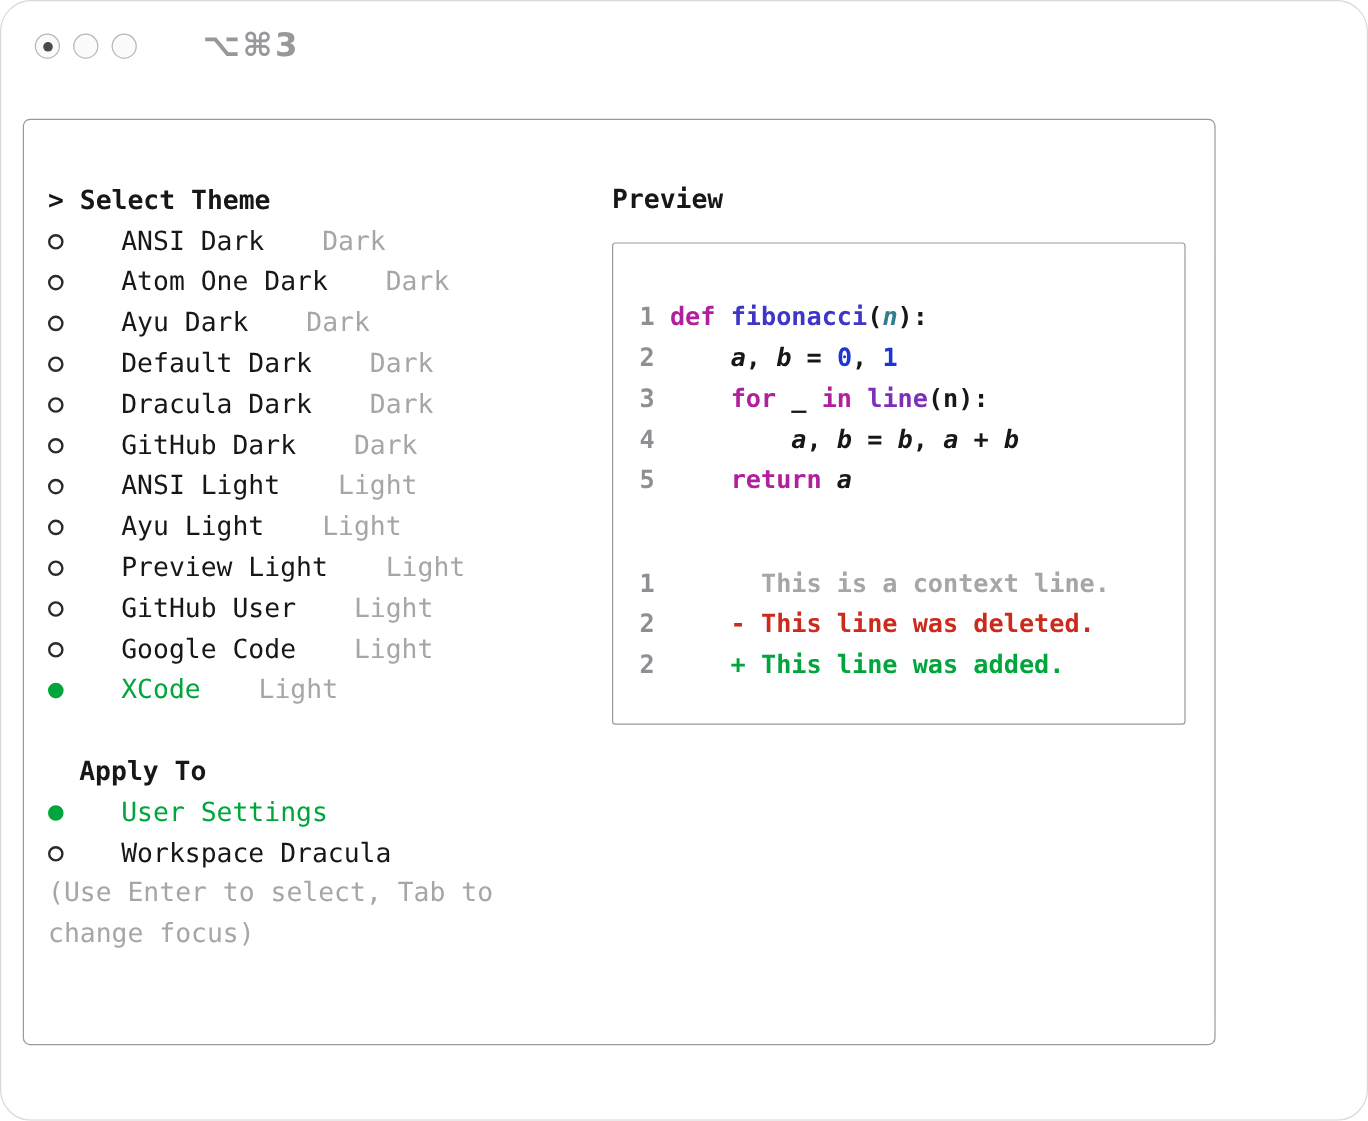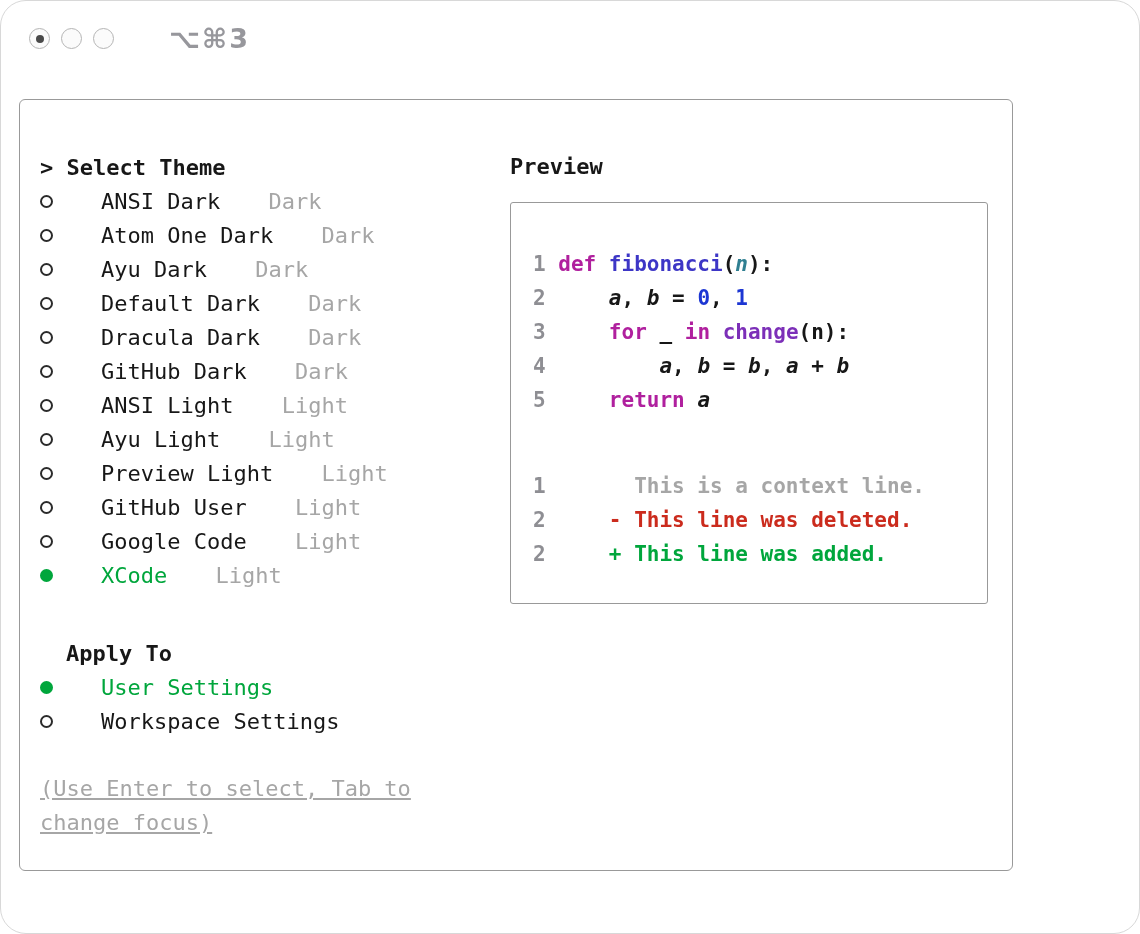--- a/index.html
+++ b/index.html
@@ -140,7 +140,7 @@
         <div class="code-block">
             <div class="code-line"><span class="gutter">1</span><span class="tok tok-keyword">def </span><span class="tok tok-function">fibonacci</span><span class="tok tok-plain">(</span><span class="tok tok-param">n</span><span class="tok tok-plain">):</span></div>
             <div class="code-line"><span class="gutter">2</span><span class="tok tok-plain">    </span><span class="tok tok-variable">a</span><span class="tok tok-plain">, </span><span class="tok tok-variable">b</span><span class="tok tok-plain"> = </span><span class="tok tok-number">0</span><span class="tok tok-plain">, </span><span class="tok tok-number">1</span></div>
-            <div class="code-line"><span class="gutter">3</span><span class="tok tok-plain">    </span><span class="tok tok-keyword">for</span><span class="tok tok-plain"> _ </span><span class="tok tok-keyword">in</span><span class="tok tok-plain"> </span><span class="tok tok-builtin">change</span><span class="tok tok-plain">(n):</span></div>
+            <div class="code-line"><span class="gutter">3</span><span class="tok tok-plain">    </span><span class="tok tok-keyword">for</span><span class="tok tok-plain"> _ </span><span class="tok tok-keyword">in</span><span class="tok tok-plain"> </span><span class="tok tok-builtin">line</span><span class="tok tok-plain">(n):</span></div>
             <div class="code-line"><span class="gutter">4</span><span class="tok tok-plain">        </span><span class="tok tok-variable">a</span><span class="tok tok-plain">, </span><span class="tok tok-variable">b</span><span class="tok tok-plain"> = </span><span class="tok tok-variable">b</span><span class="tok tok-plain">, </span><span class="tok tok-variable">a</span><span class="tok tok-plain"> + </span><span class="tok tok-variable">b</span></div>
             <div class="code-line"><span class="gutter">5</span><span class="tok tok-plain">    </span><span class="tok tok-keyword">return</span><span class="tok tok-plain"> </span><span class="tok tok-variable">a</span></div>
           </div>

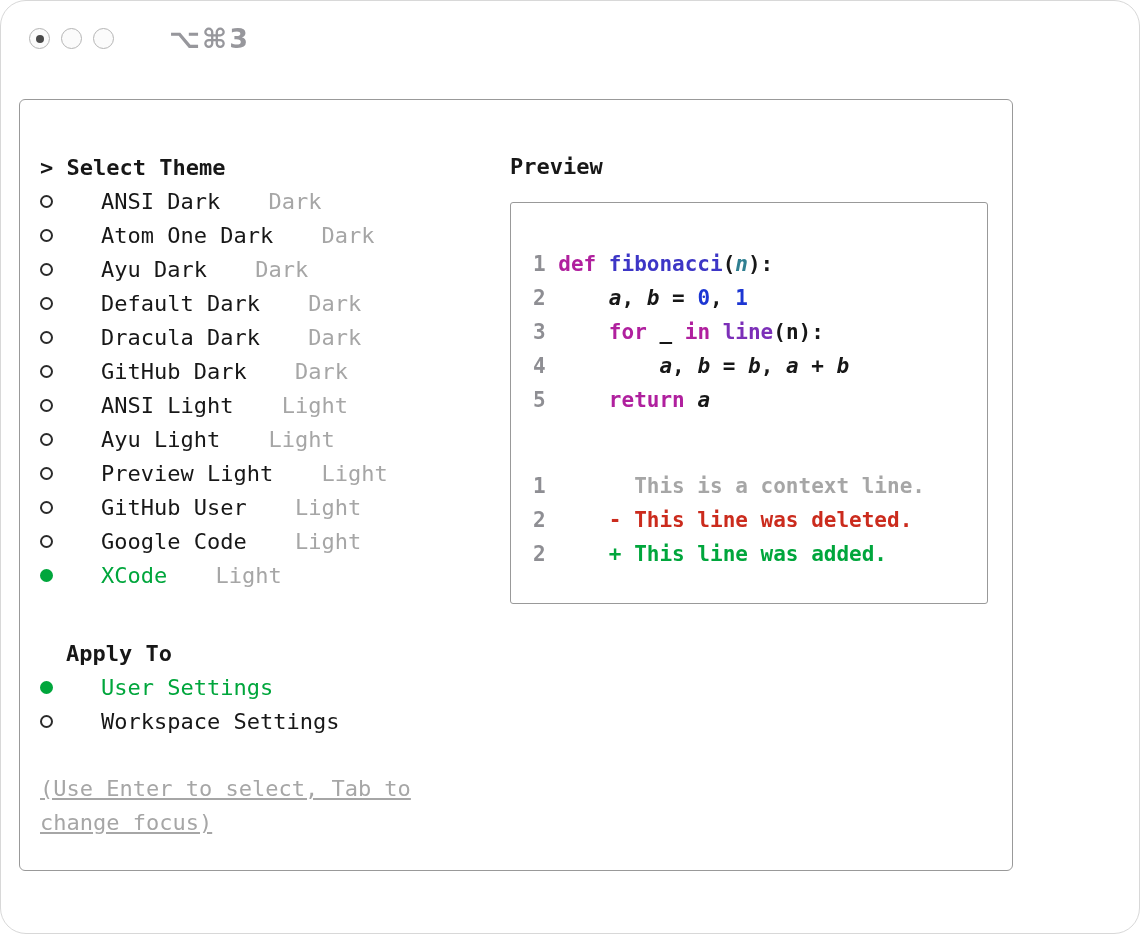--- a/index.html
+++ b/index.html
@@ -45,7 +45,7 @@
   .left-col { position: absolute; left: 20px; top: 50px; font-size: 22px; }
   .heading-row { height: 34px; display: flex; align-items: center; font-weight: bold; white-space: pre; }
   .heading-row .prefix { display: inline-block; width: 1ch; margin-right: 1ch; }
-  .apply-heading { margin-top: 44px; padding-left: 26px; }
+  .apply-heading { margin-top: 34px; padding-left: 26px; }
   .row { height: 34px; display: flex; align-items: center; white-space: pre; cursor: pointer; gap: 35px; }
   .bullet {
     flex: 0 0 auto;

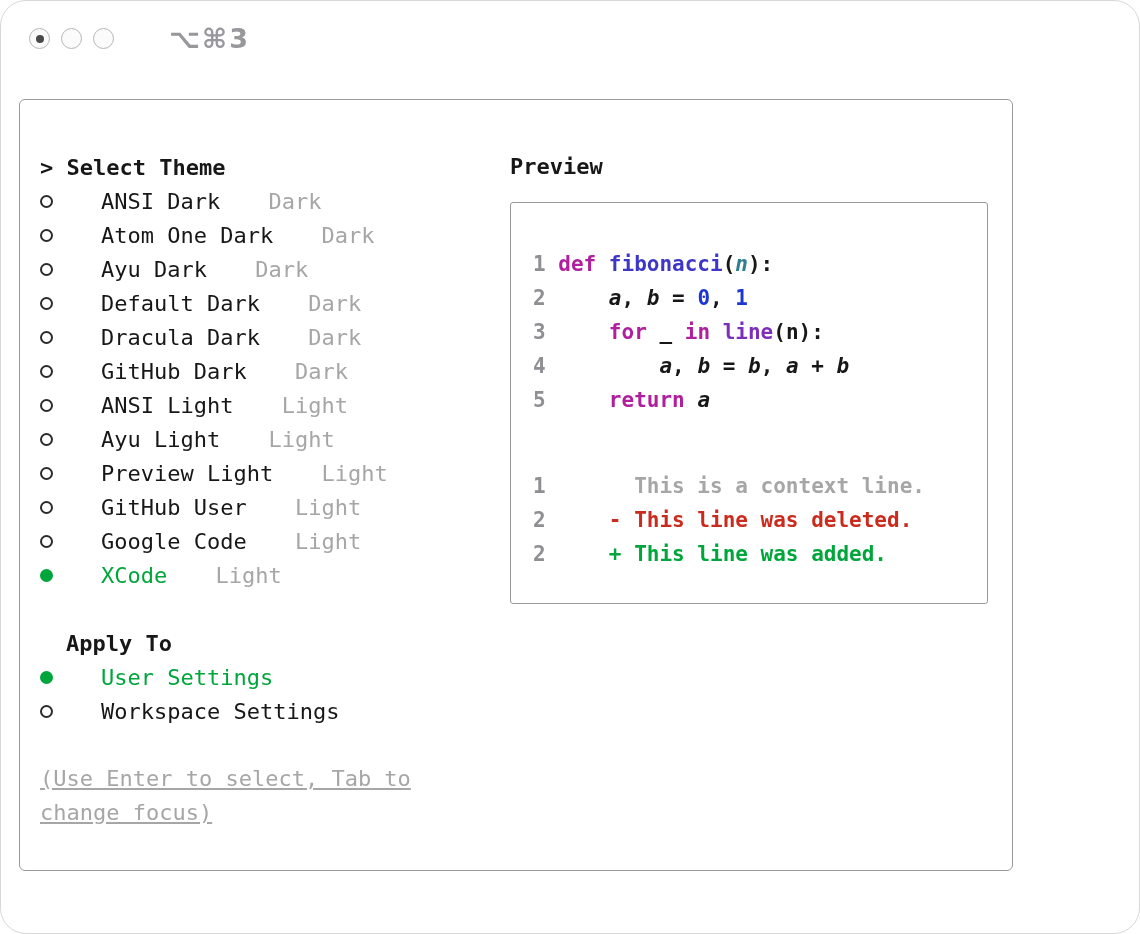--- a/index.html
+++ b/index.html
@@ -128,7 +128,7 @@
 
       <div class="list">
           <div class="row selected"><span class="bullet filled"></span><span class="item-name">User Settings</span></div>
-          <div class="row"><span class="bullet"></span><span class="item-name">Workspace Settings</span></div>
+          <div class="row"><span class="bullet"></span><span class="item-name">Workspace Dracula</span></div>
         </div>
 
       <div class="hint">(Use Enter to select, Tab to change focus)</div>

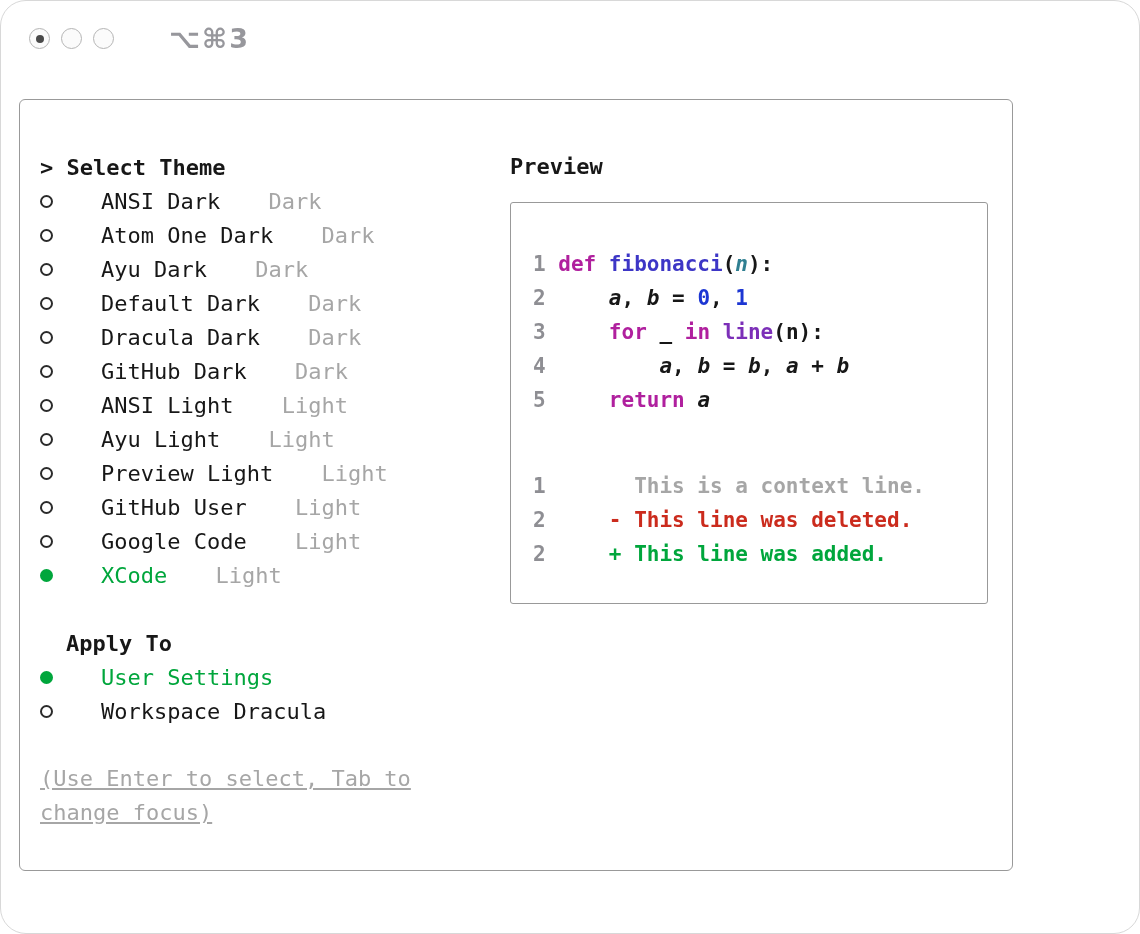--- a/index.html
+++ b/index.html
@@ -57,7 +57,7 @@
   .item-name { color: var(--text-black); }
   .row.selected .item-name { color: var(--accent-green); }
   .item-variant { color: var(--dim-gray); }
-  .hint { margin-top: 34px; width: 430px; line-height: 34px; color: var(--dim-gray); text-decoration: underline; }
+  .hint { width: 430px; line-height: 34px; color: var(--dim-gray); }
 
   
   .right-col { position: absolute; left: 490px; top: 50px; }

